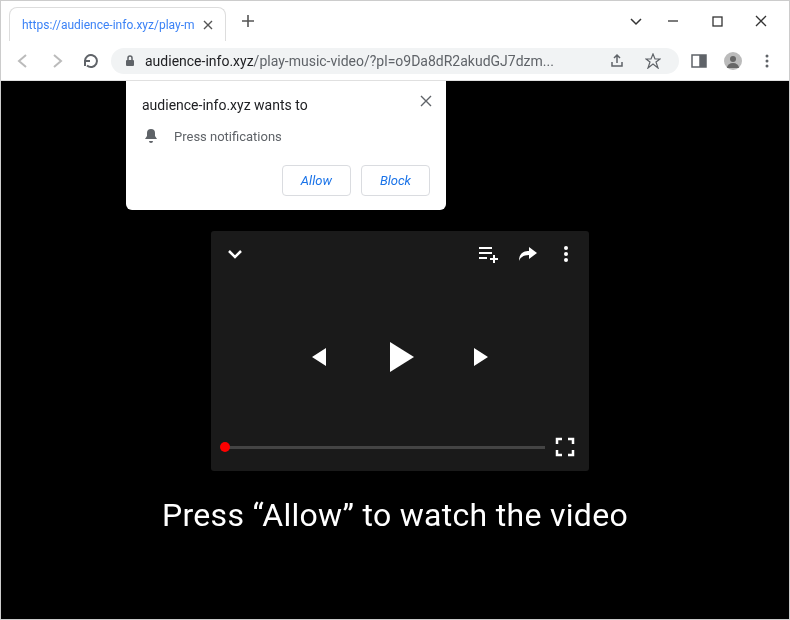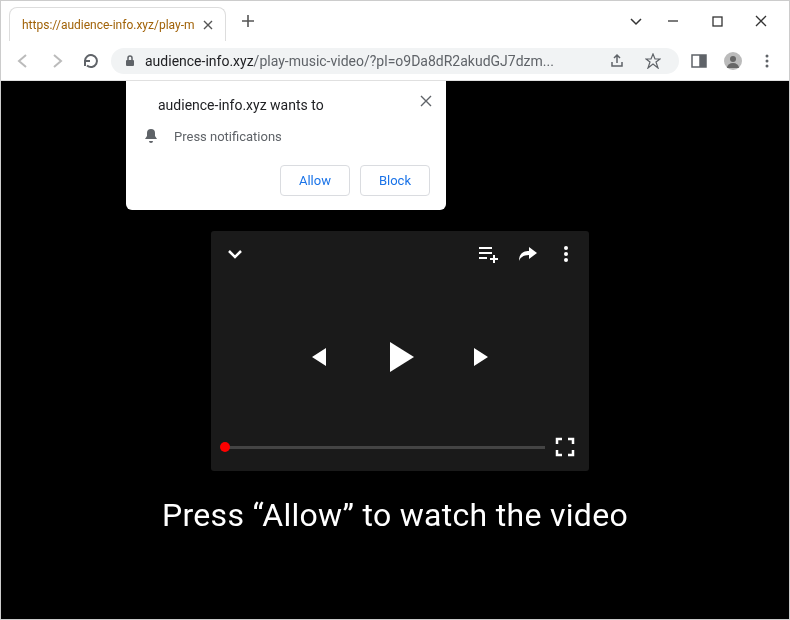--- a/index.html
+++ b/index.html
@@ -11,7 +11,7 @@
     
     .title-bar { height: 40px; display: flex; align-items: center; background: #fff; position: relative; }
     .tab { display: flex; align-items: center; height: 34px; background: #fff; border-radius: 8px 8px 0 0; padding: 0 12px; margin-left: 8px; margin-top: 6px; max-width: 240px; border: 1px solid #ddd; border-bottom: none; }
-    .tab-title { font-size: 12px; color: #a16207; white-space: nowrap; overflow: hidden; text-overflow: ellipsis; flex: 1; }
+    .tab-title { font-size: 12px; color: #3b82f6; white-space: nowrap; overflow: hidden; text-overflow: ellipsis; flex: 1; }
     .tab-close { margin-left: 8px; color: #666; font-size: 14px; cursor: pointer; }
     .new-tab { margin-left: 10px; color: #555; font-size: 18px; cursor: pointer; width: 24px; height: 24px; display:flex; align-items:center; justify-content:center; border-radius:50%; }
     .window-controls { position: absolute; right: 6px; top: 0; display: flex; gap: 0; height: 40px; align-items: center; }

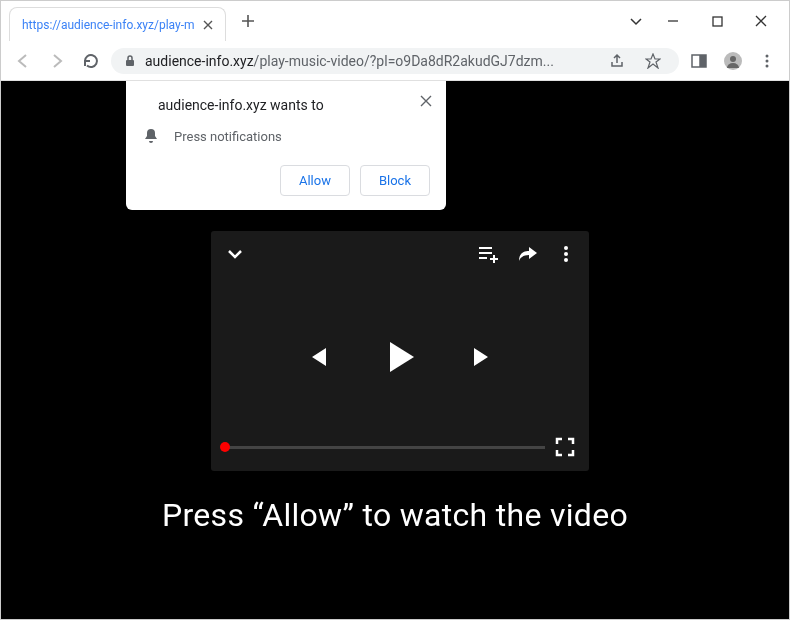--- a/index.html
+++ b/index.html
@@ -33,7 +33,7 @@
     
     
     .prompt { position: absolute; top: 0; left: 125px; width: 320px; background: #fff; border-radius: 0 0 6px 6px; box-shadow: 0 4px 16px rgba(0,0,0,0.25); z-index: 10; padding: 16px 16px 14px 16px; }
-    .prompt-title { font-size: 14px; color: #202124; margin-bottom: 14px; margin-left: 16px; }
+    .prompt-title { font-size: 14px; color: #202124; margin-bottom: 14px; }
     .prompt-body { display: flex; align-items: center; gap: 14px; margin-bottom: 20px; }
     .bell-icon { color: #5f6368; }
     .prompt-text { font-size: 13px; color: #5f6368; }

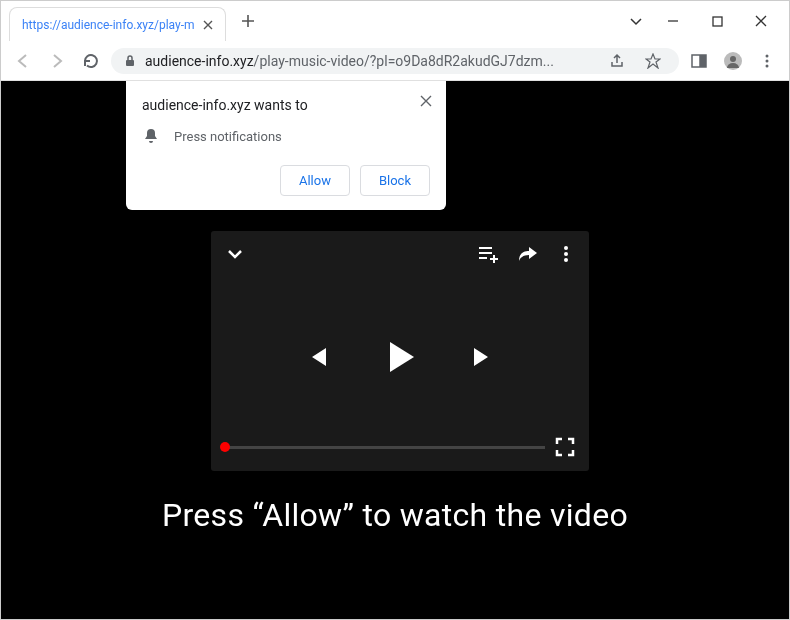--- a/index.html
+++ b/index.html
@@ -39,7 +39,7 @@
     .prompt-text { font-size: 13px; color: #5f6368; }
     .prompt-close { position: absolute; top: 10px; right: 10px; color: #5f6368; cursor: pointer; width:20px; height:20px; display:flex; align-items:center; justify-content:center; }
     .prompt-buttons { display: flex; justify-content: flex-end; gap: 10px; }
-    .prompt-btn { border: 1px solid #dadce0; background: #fff; color: #1a73e8; font-size: 13px; padding: 7px 18px; border-radius: 4px; cursor: pointer; }
+    .prompt-btn { border: 1px solid #dadce0; background: #fff; color: #1a73e8; font-size: 13px; padding: 7px 18px; border-radius: 4px; cursor: pointer; font-style: italic; }
     
     
     .video-player { position: absolute; top: 150px; left: 210px; width: 378px; height: 240px; background: #1a1a1a; border-radius: 3px; display: flex; flex-direction: column; }

